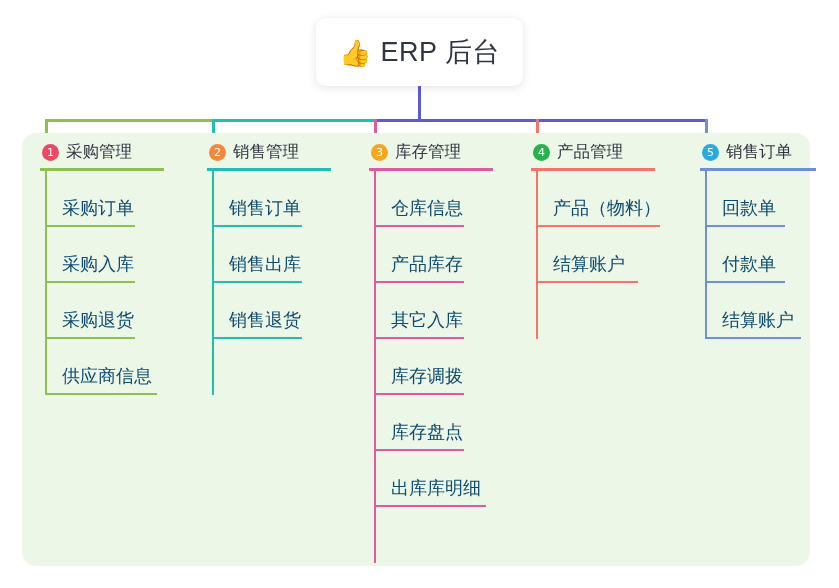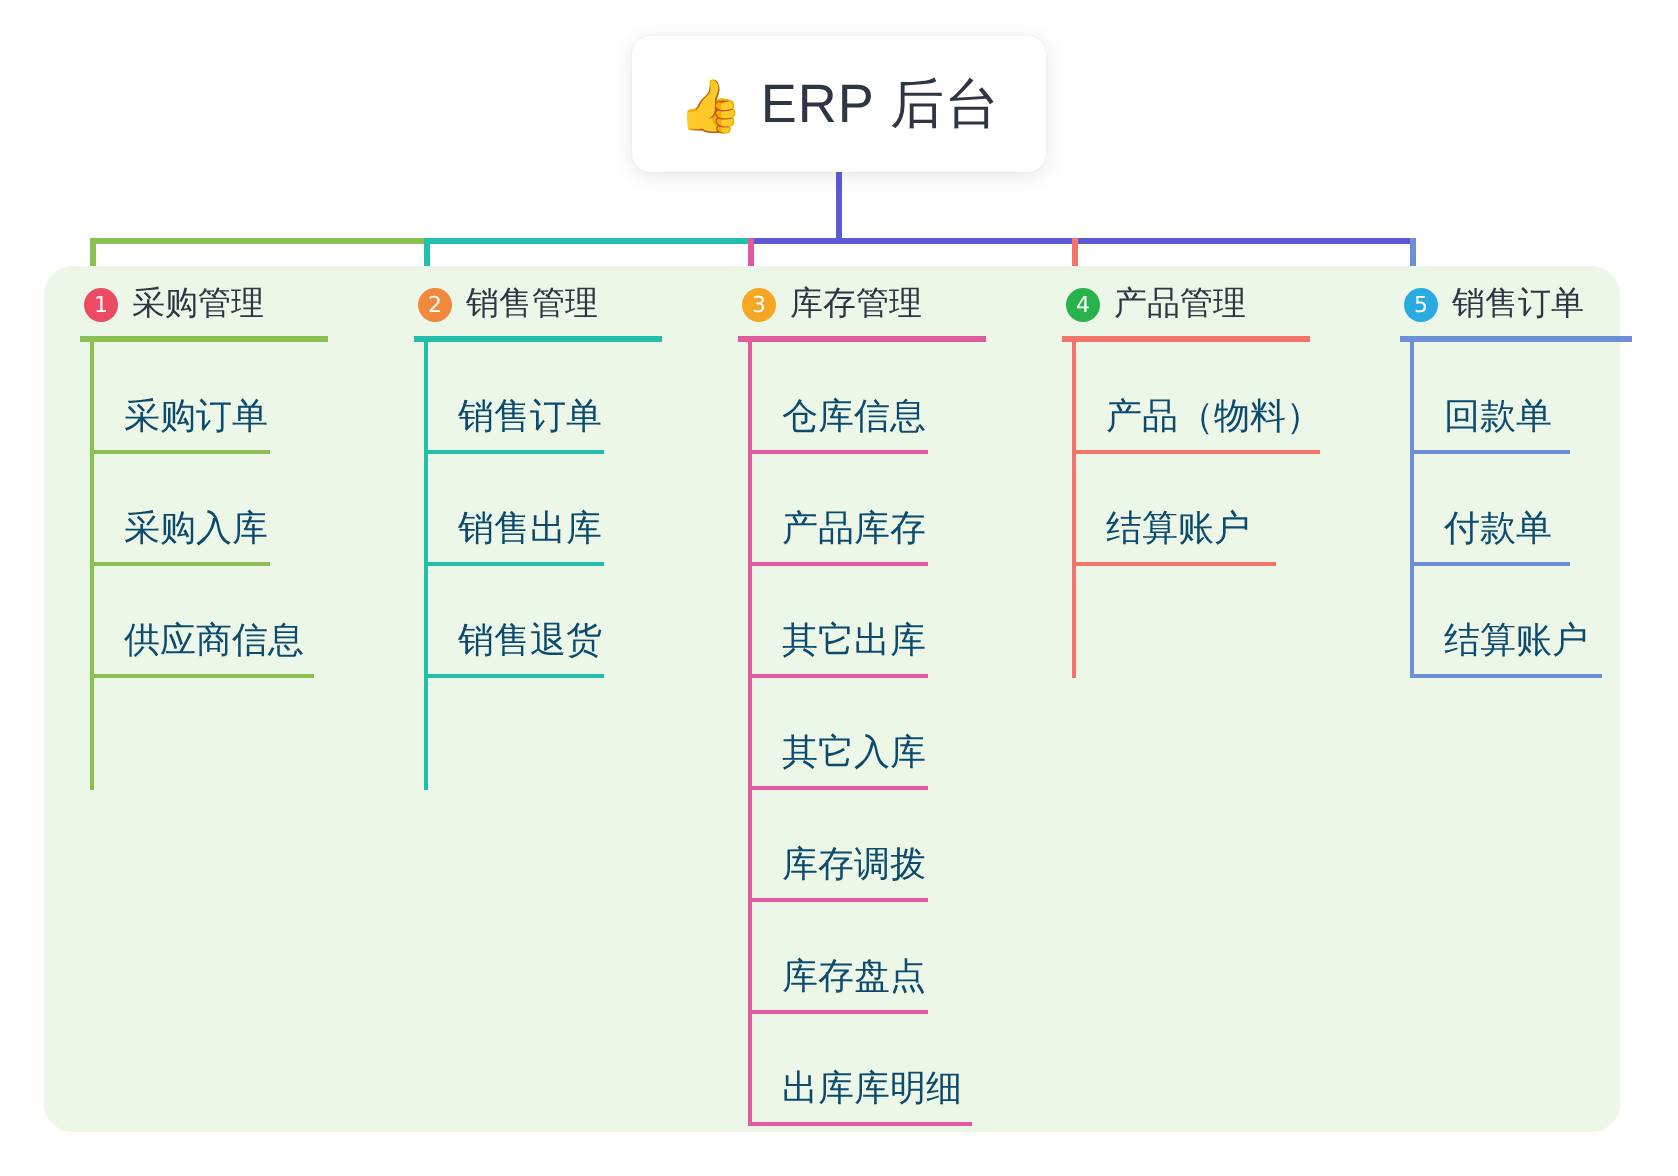--- a/index.html
+++ b/index.html
@@ -186,6 +186,10 @@
               <div class="leaf-rule" style="background: rgb(140, 193, 82); width: 90px;"></div>
             </div>
             <div class="leaf">
+              <span class="leaf-label">采购退货</span>
+              <div class="leaf-rule" style="background: rgb(140, 193, 82); width: 90px;"></div>
+            </div>
+            <div class="leaf">
               <span class="leaf-label">供应商信息</span>
               <div class="leaf-rule" style="background: rgb(140, 193, 82); width: 112px;"></div>
             </div>

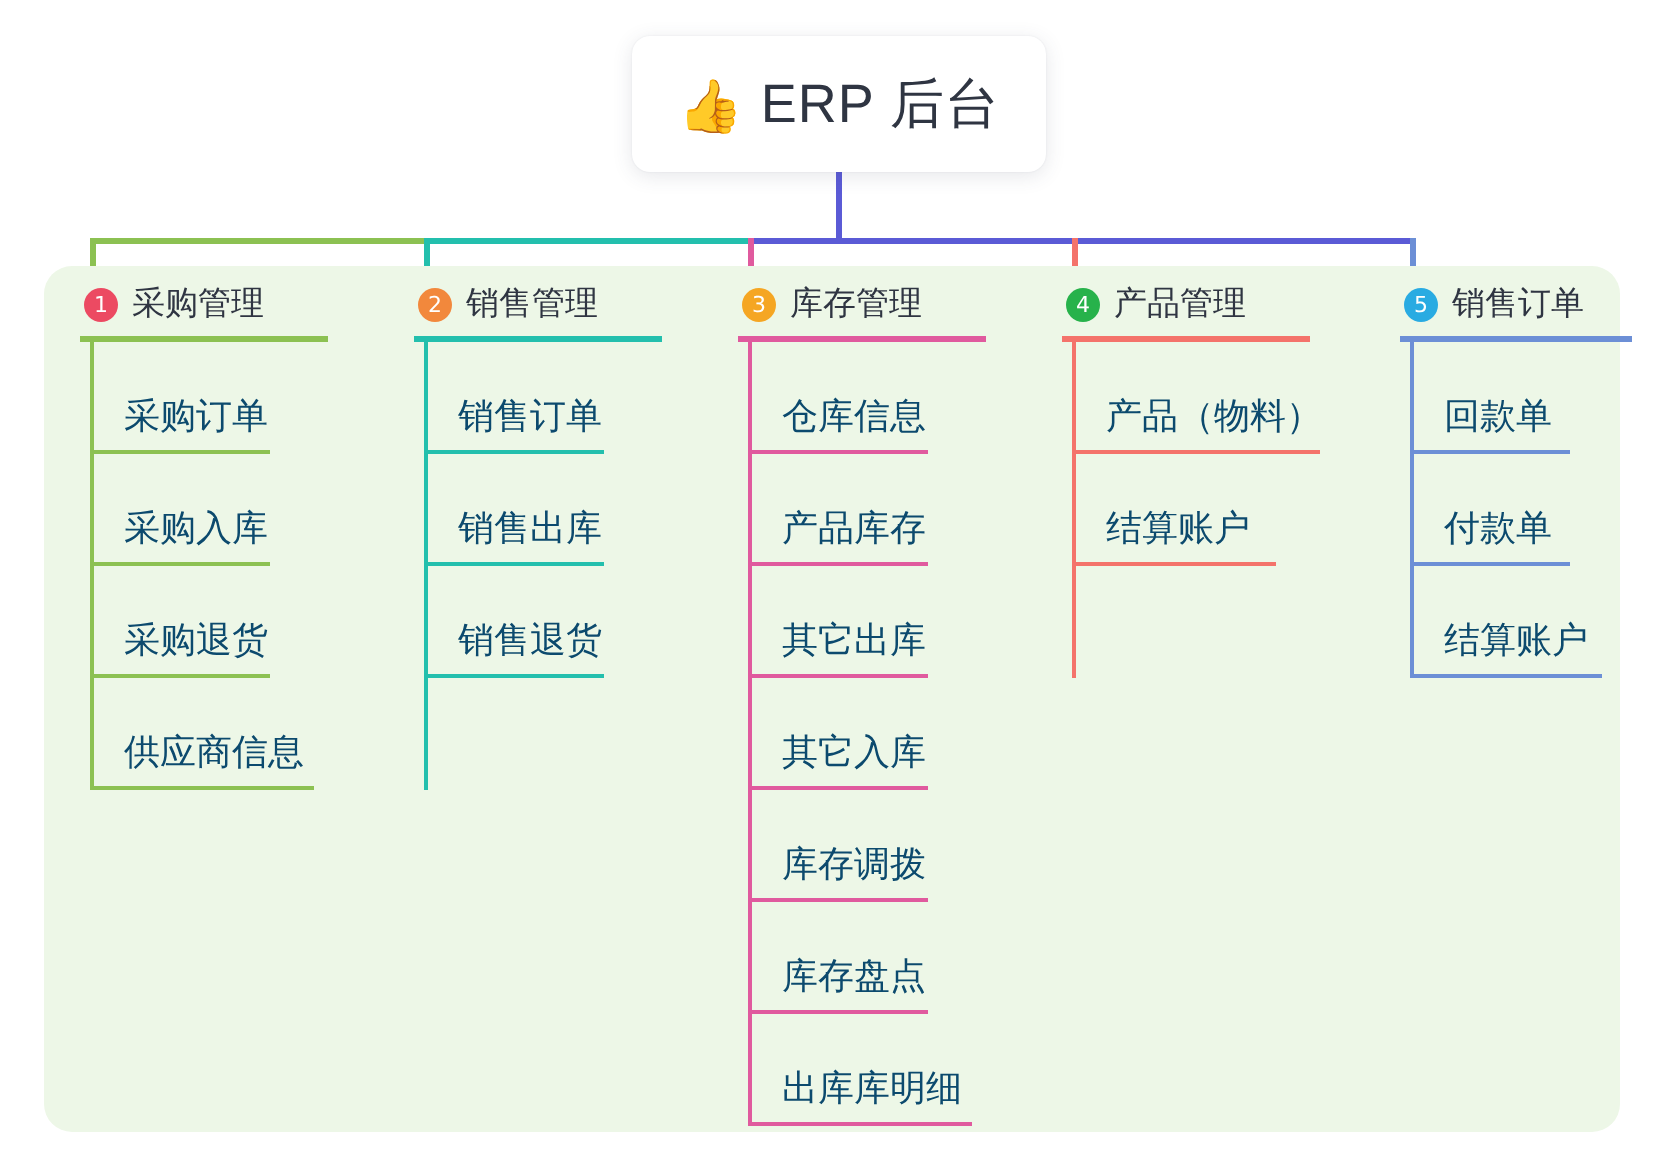--- a/index.html
+++ b/index.html
@@ -234,10 +234,6 @@
               <div class="leaf-rule" style="background: rgb(224, 90, 158); width: 90px;"></div>
             </div>
             <div class="leaf">
-              <span class="leaf-label">其它出库</span>
-              <div class="leaf-rule" style="background: rgb(224, 90, 158); width: 90px;"></div>
-            </div>
-            <div class="leaf">
               <span class="leaf-label">其它入库</span>
               <div class="leaf-rule" style="background: rgb(224, 90, 158); width: 90px;"></div>
             </div>

